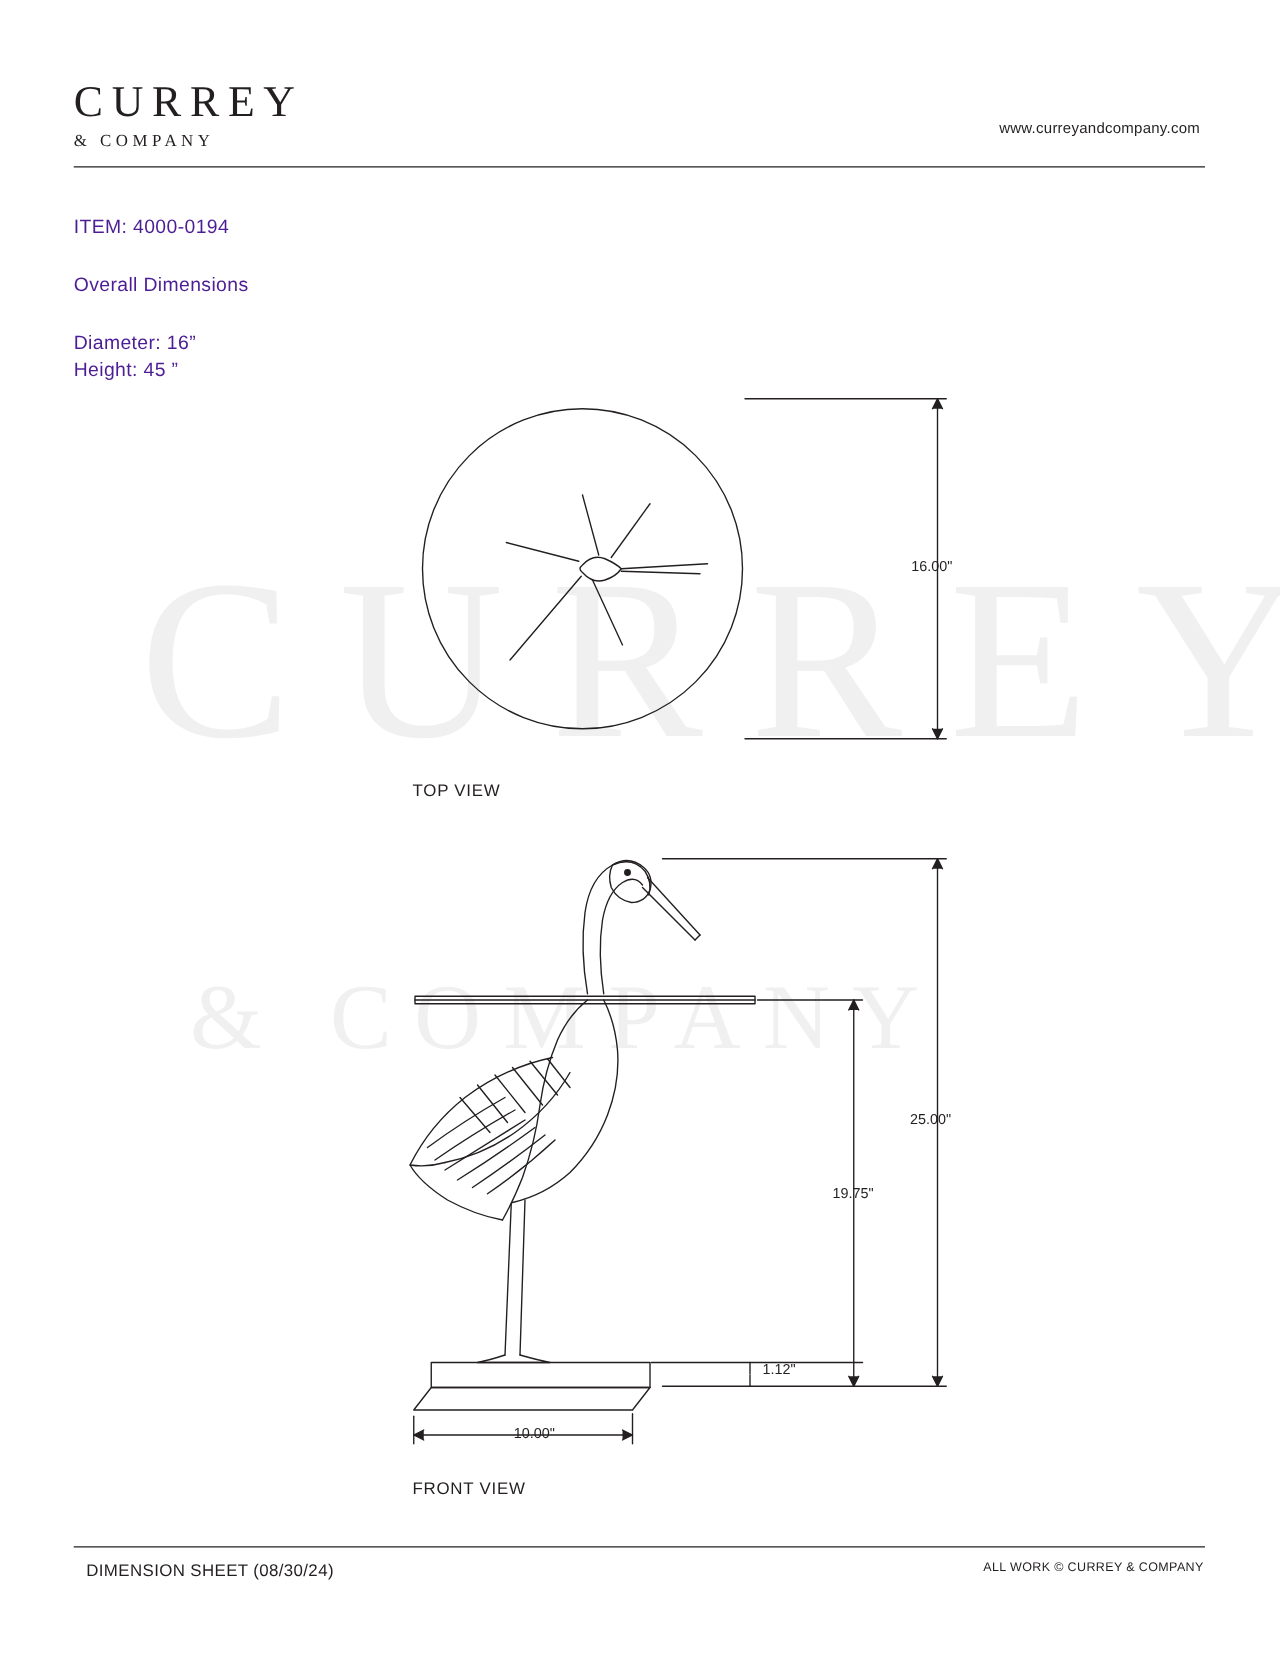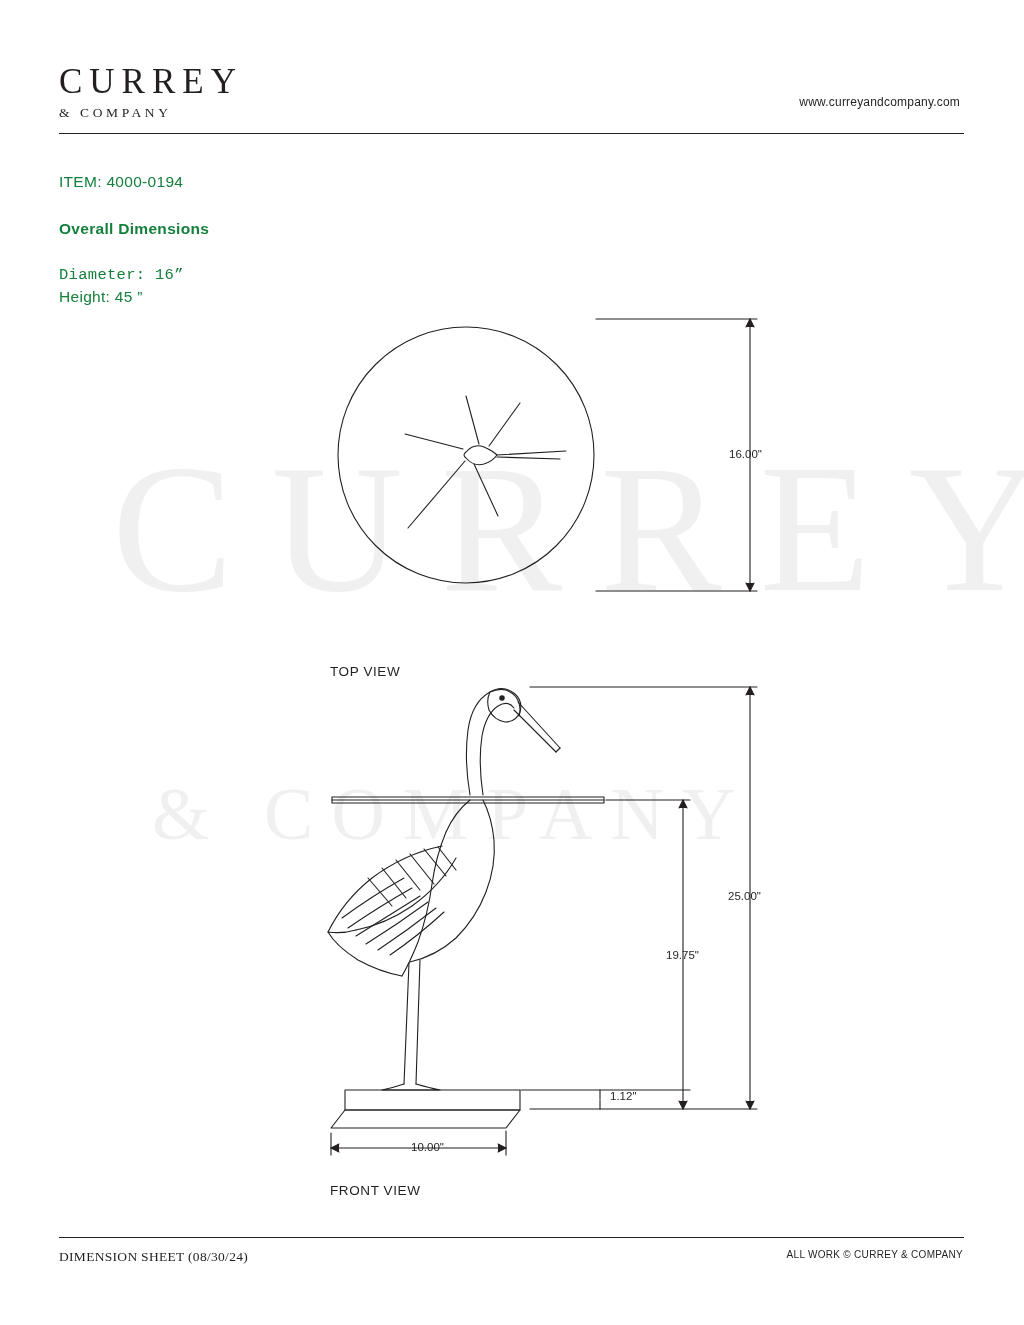--- a/index.html
+++ b/index.html
@@ -92,7 +92,7 @@
     position: absolute;
     left: 59px;
     font-size: 15.5px;
-    color: #15803d;
+    color: #4c1d95;
     letter-spacing: 0.3px;
   }
   .spec-item   { top: 173px; }

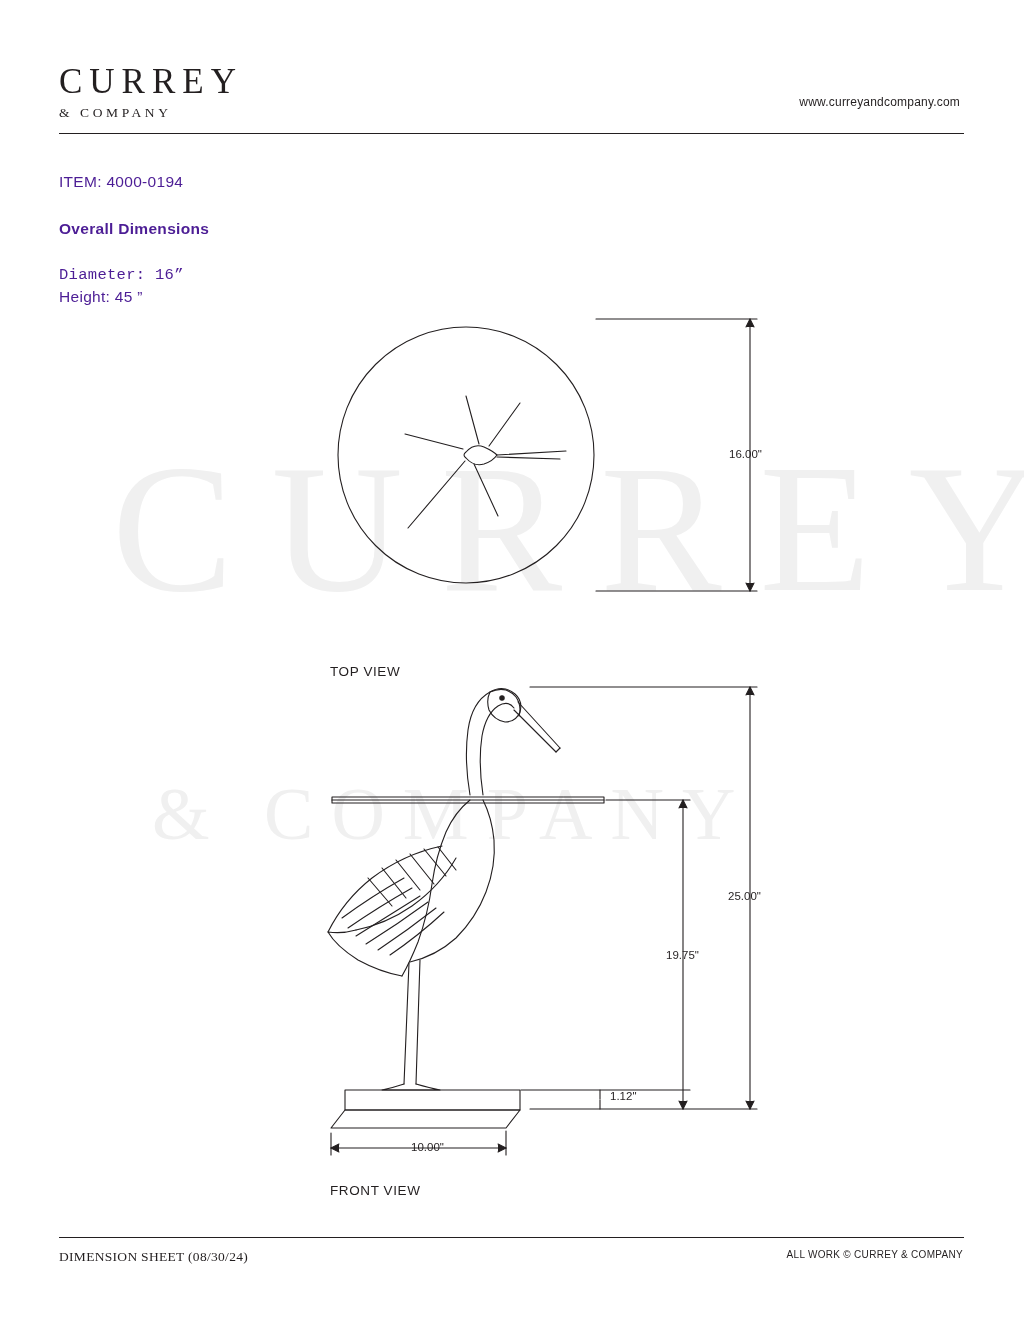--- a/index.html
+++ b/index.html
@@ -96,7 +96,7 @@
     letter-spacing: 0.3px;
   }
   .spec-item   { top: 173px; }
-  .spec-overall{ top: 220px; font-weight: bold; }
+  .spec-overall{ top: 220px; }
   .spec-dia    { top: 266px; font-family: Liberation Mono, monospace; }
   .spec-hgt    { top: 288px; }
 

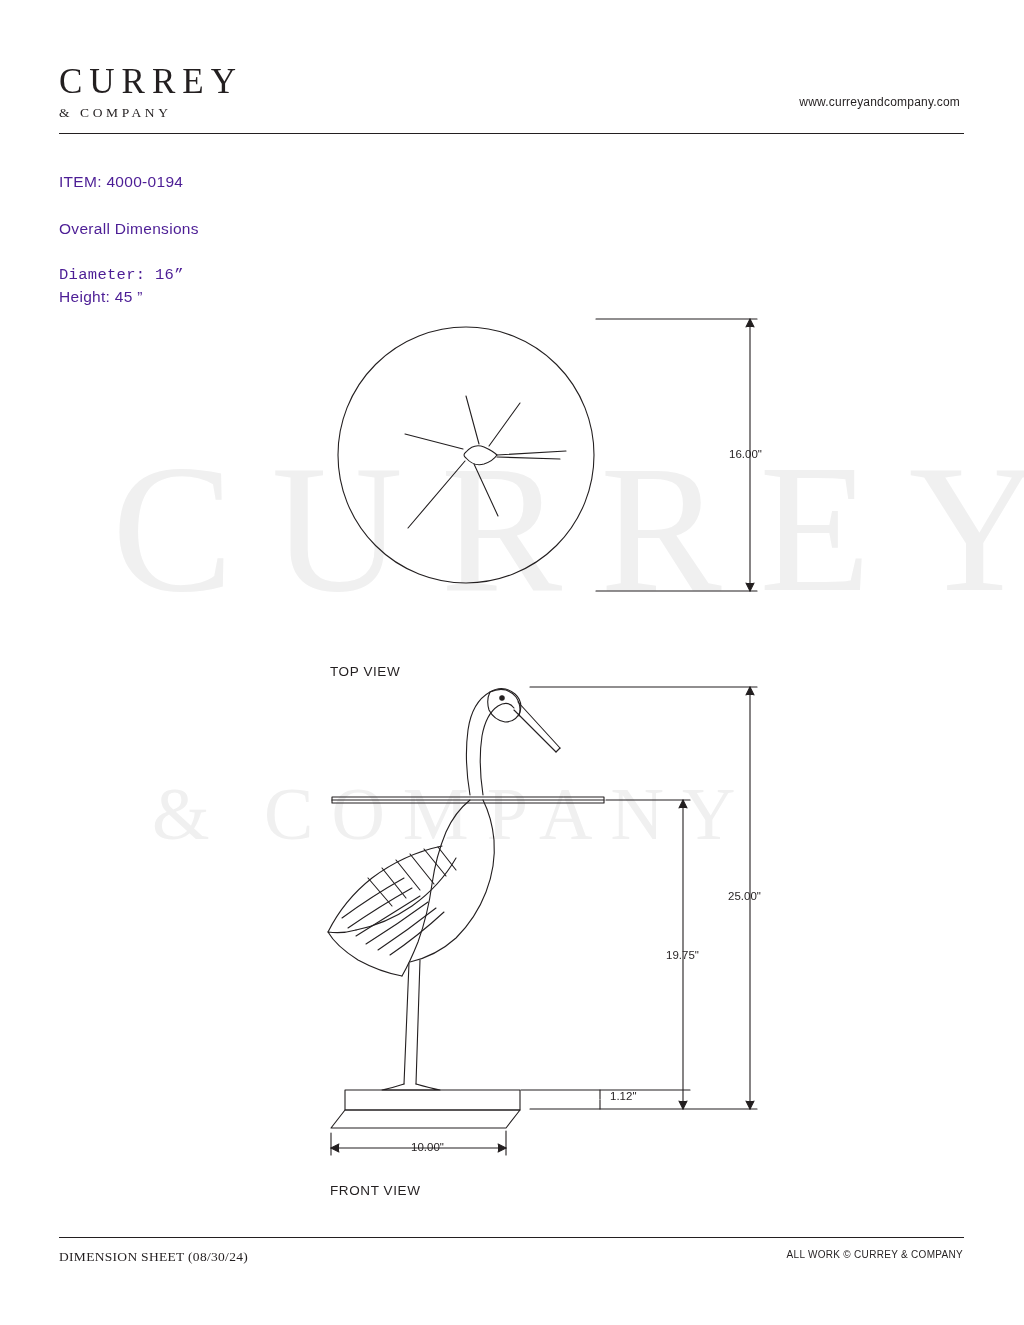--- a/index.html
+++ b/index.html
@@ -97,7 +97,7 @@
   }
   .spec-item   { top: 173px; }
   .spec-overall{ top: 220px; }
-  .spec-dia    { top: 266px; font-family: Liberation Mono, monospace; }
+  .spec-dia    { top: 266px; }
   .spec-hgt    { top: 288px; }
 
   

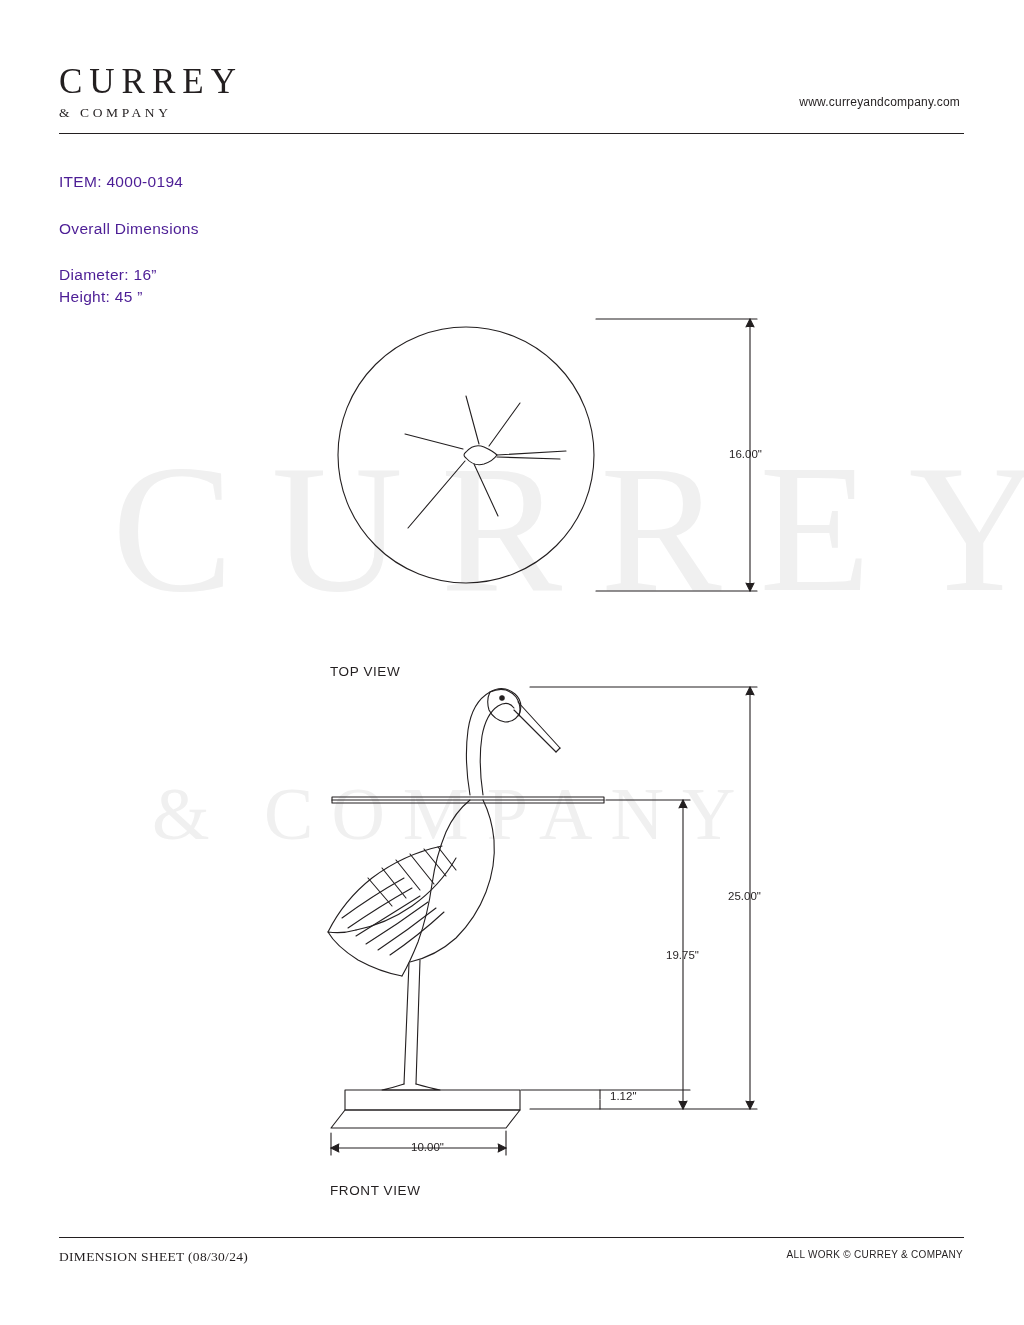--- a/index.html
+++ b/index.html
@@ -113,7 +113,7 @@
     letter-spacing: 0.6px;
     color: #231f20;
   }
-  .label-top-view   { left: 330px; top: 625px; margin-top: 39px; }
+  .label-top-view   { left: 330px; top: 625px; }
   .label-front-view { left: 330px; top: 1183px; text-align: center; }
 
   

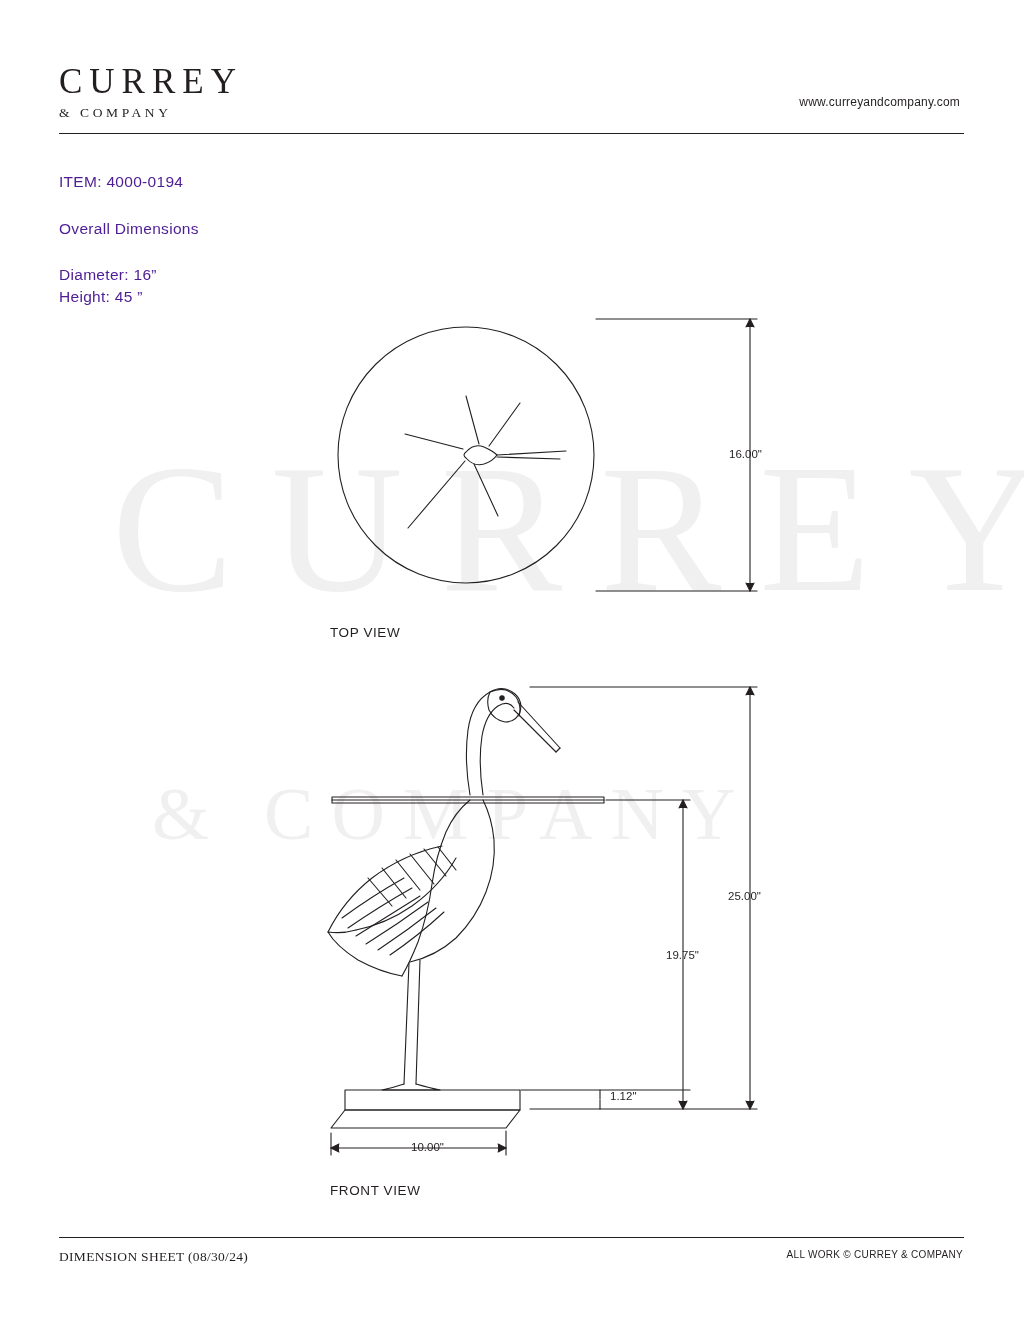--- a/index.html
+++ b/index.html
@@ -127,11 +127,10 @@
   }
   .footer-left {
     position: absolute;
-    left: 59px;
+    left: 69px;
     top: 1249px;
     font-size: 13.5px;
     letter-spacing: 0.3px;
-    font-family: Liberation Serif, serif;
   }
   .footer-right {
     position: absolute;

